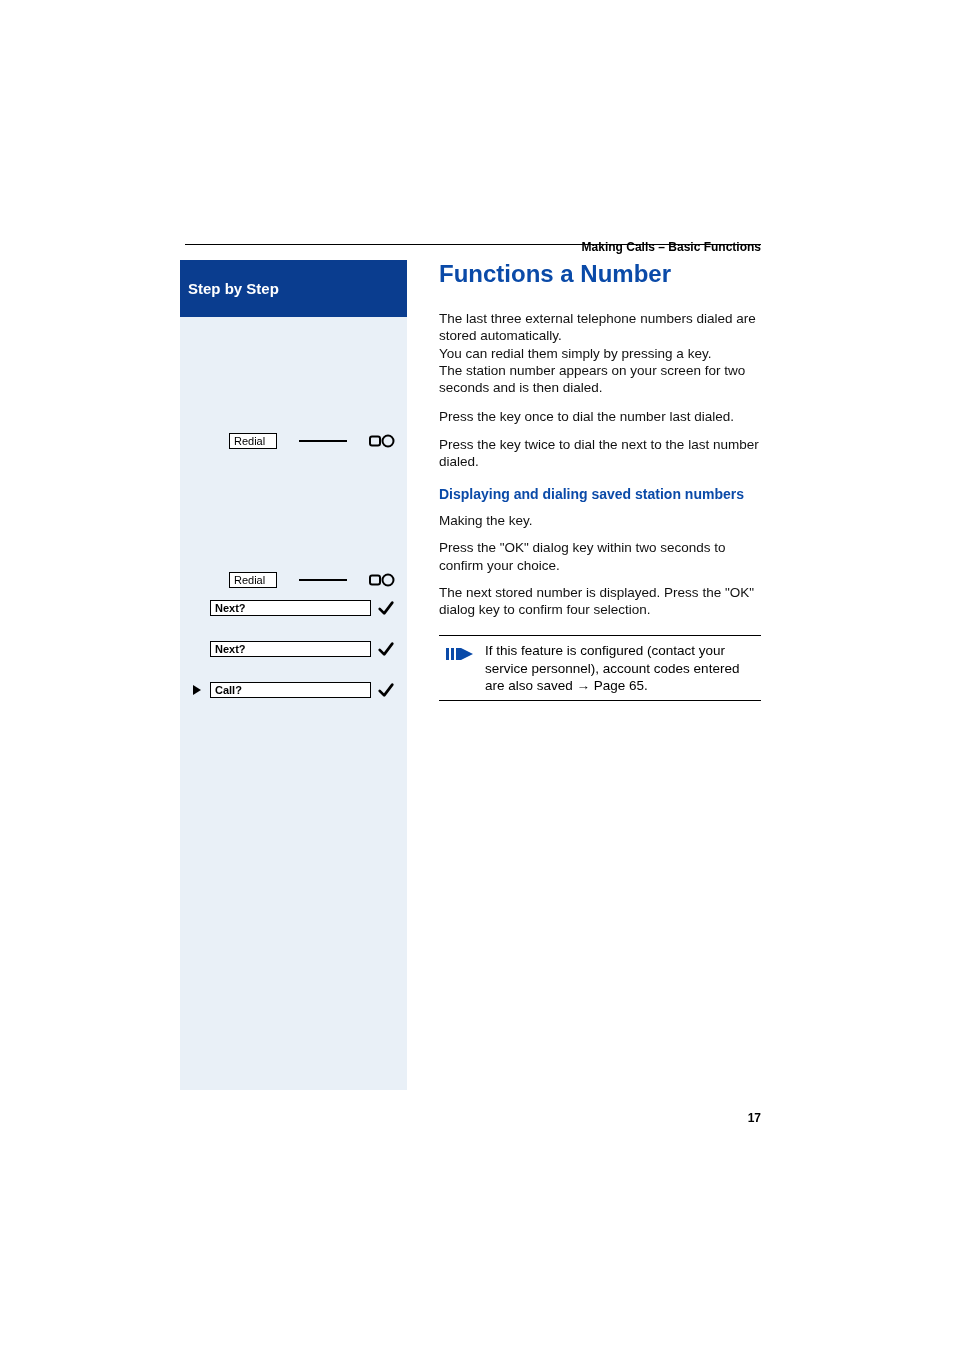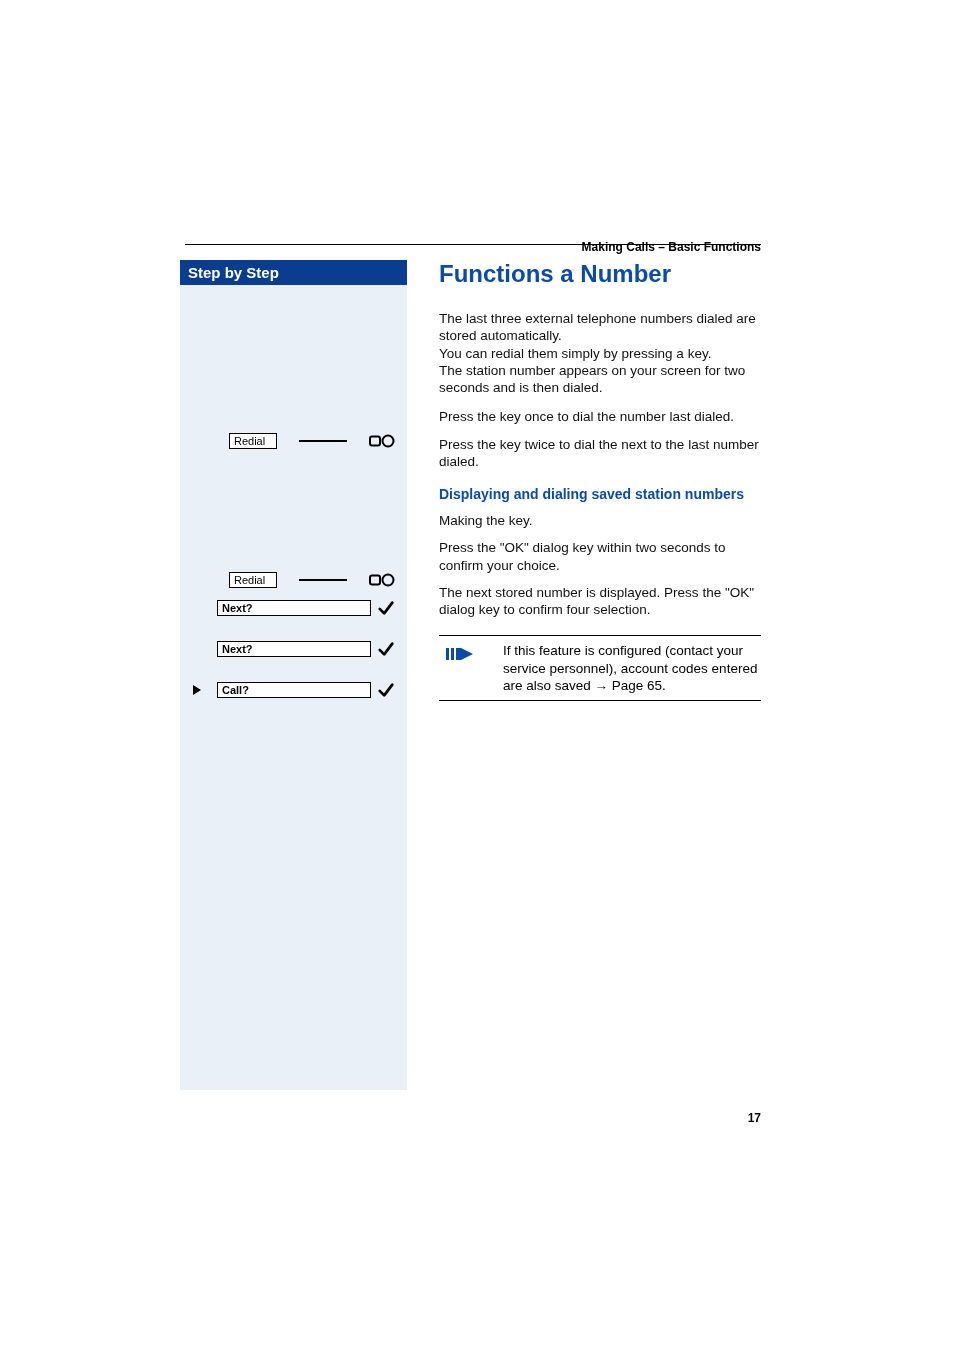--- a/index.html
+++ b/index.html
@@ -45,7 +45,7 @@
     color: #fff;
     font-weight: bold;
     font-size: 15px;
-    padding: 4px 8px;
+    padding: 20px 8px;
   }
   .rightcol {
     flex: 1;

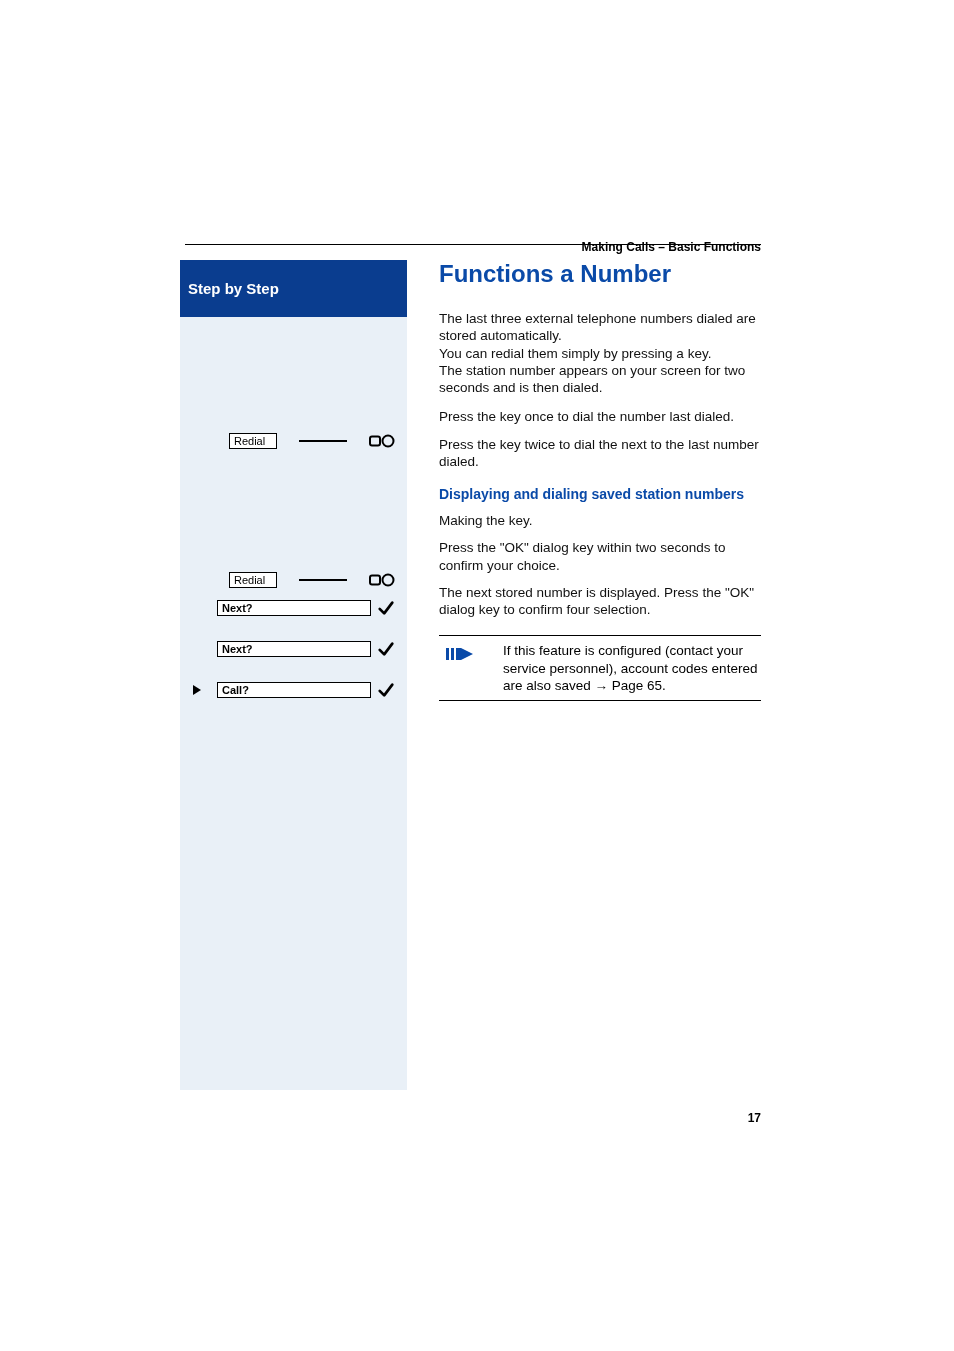--- a/index.html
+++ b/index.html
@@ -132,7 +132,7 @@
     position: absolute;
     display: flex;
     align-items: center;
-    left: 37px;
+    left: 30px;
     right: 12px;
   }
   .dialog-row .key-label-box {

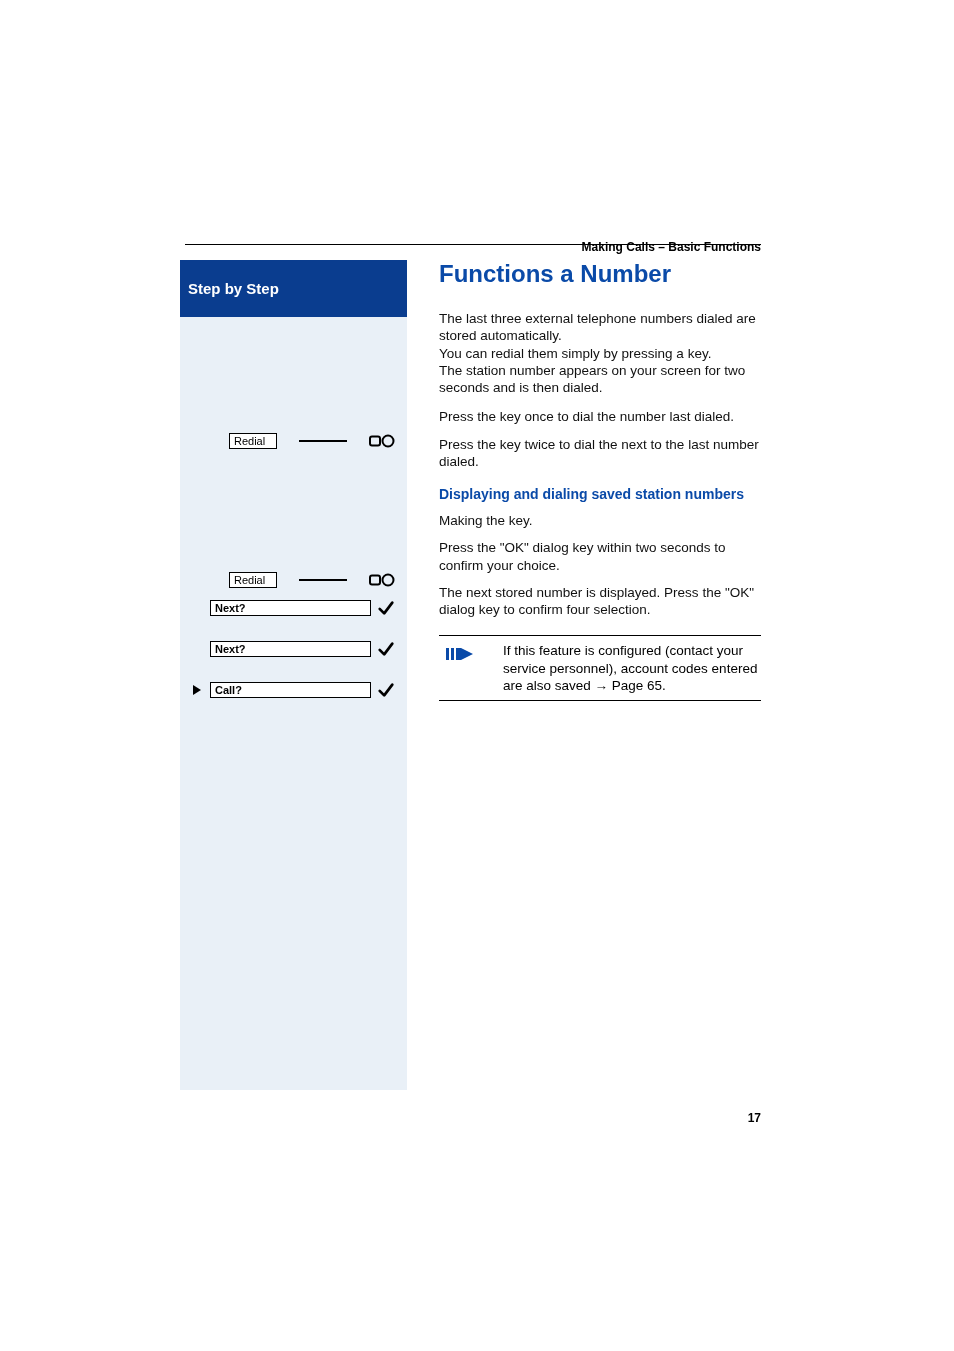--- a/index.html
+++ b/index.html
@@ -76,7 +76,7 @@
     padding: 6px 0 6px 0;
     display: flex;
     align-items: flex-start;
-    gap: 28px;
+    gap: 10px;
     margin-top: 17px;
   }
   .note-icon {

